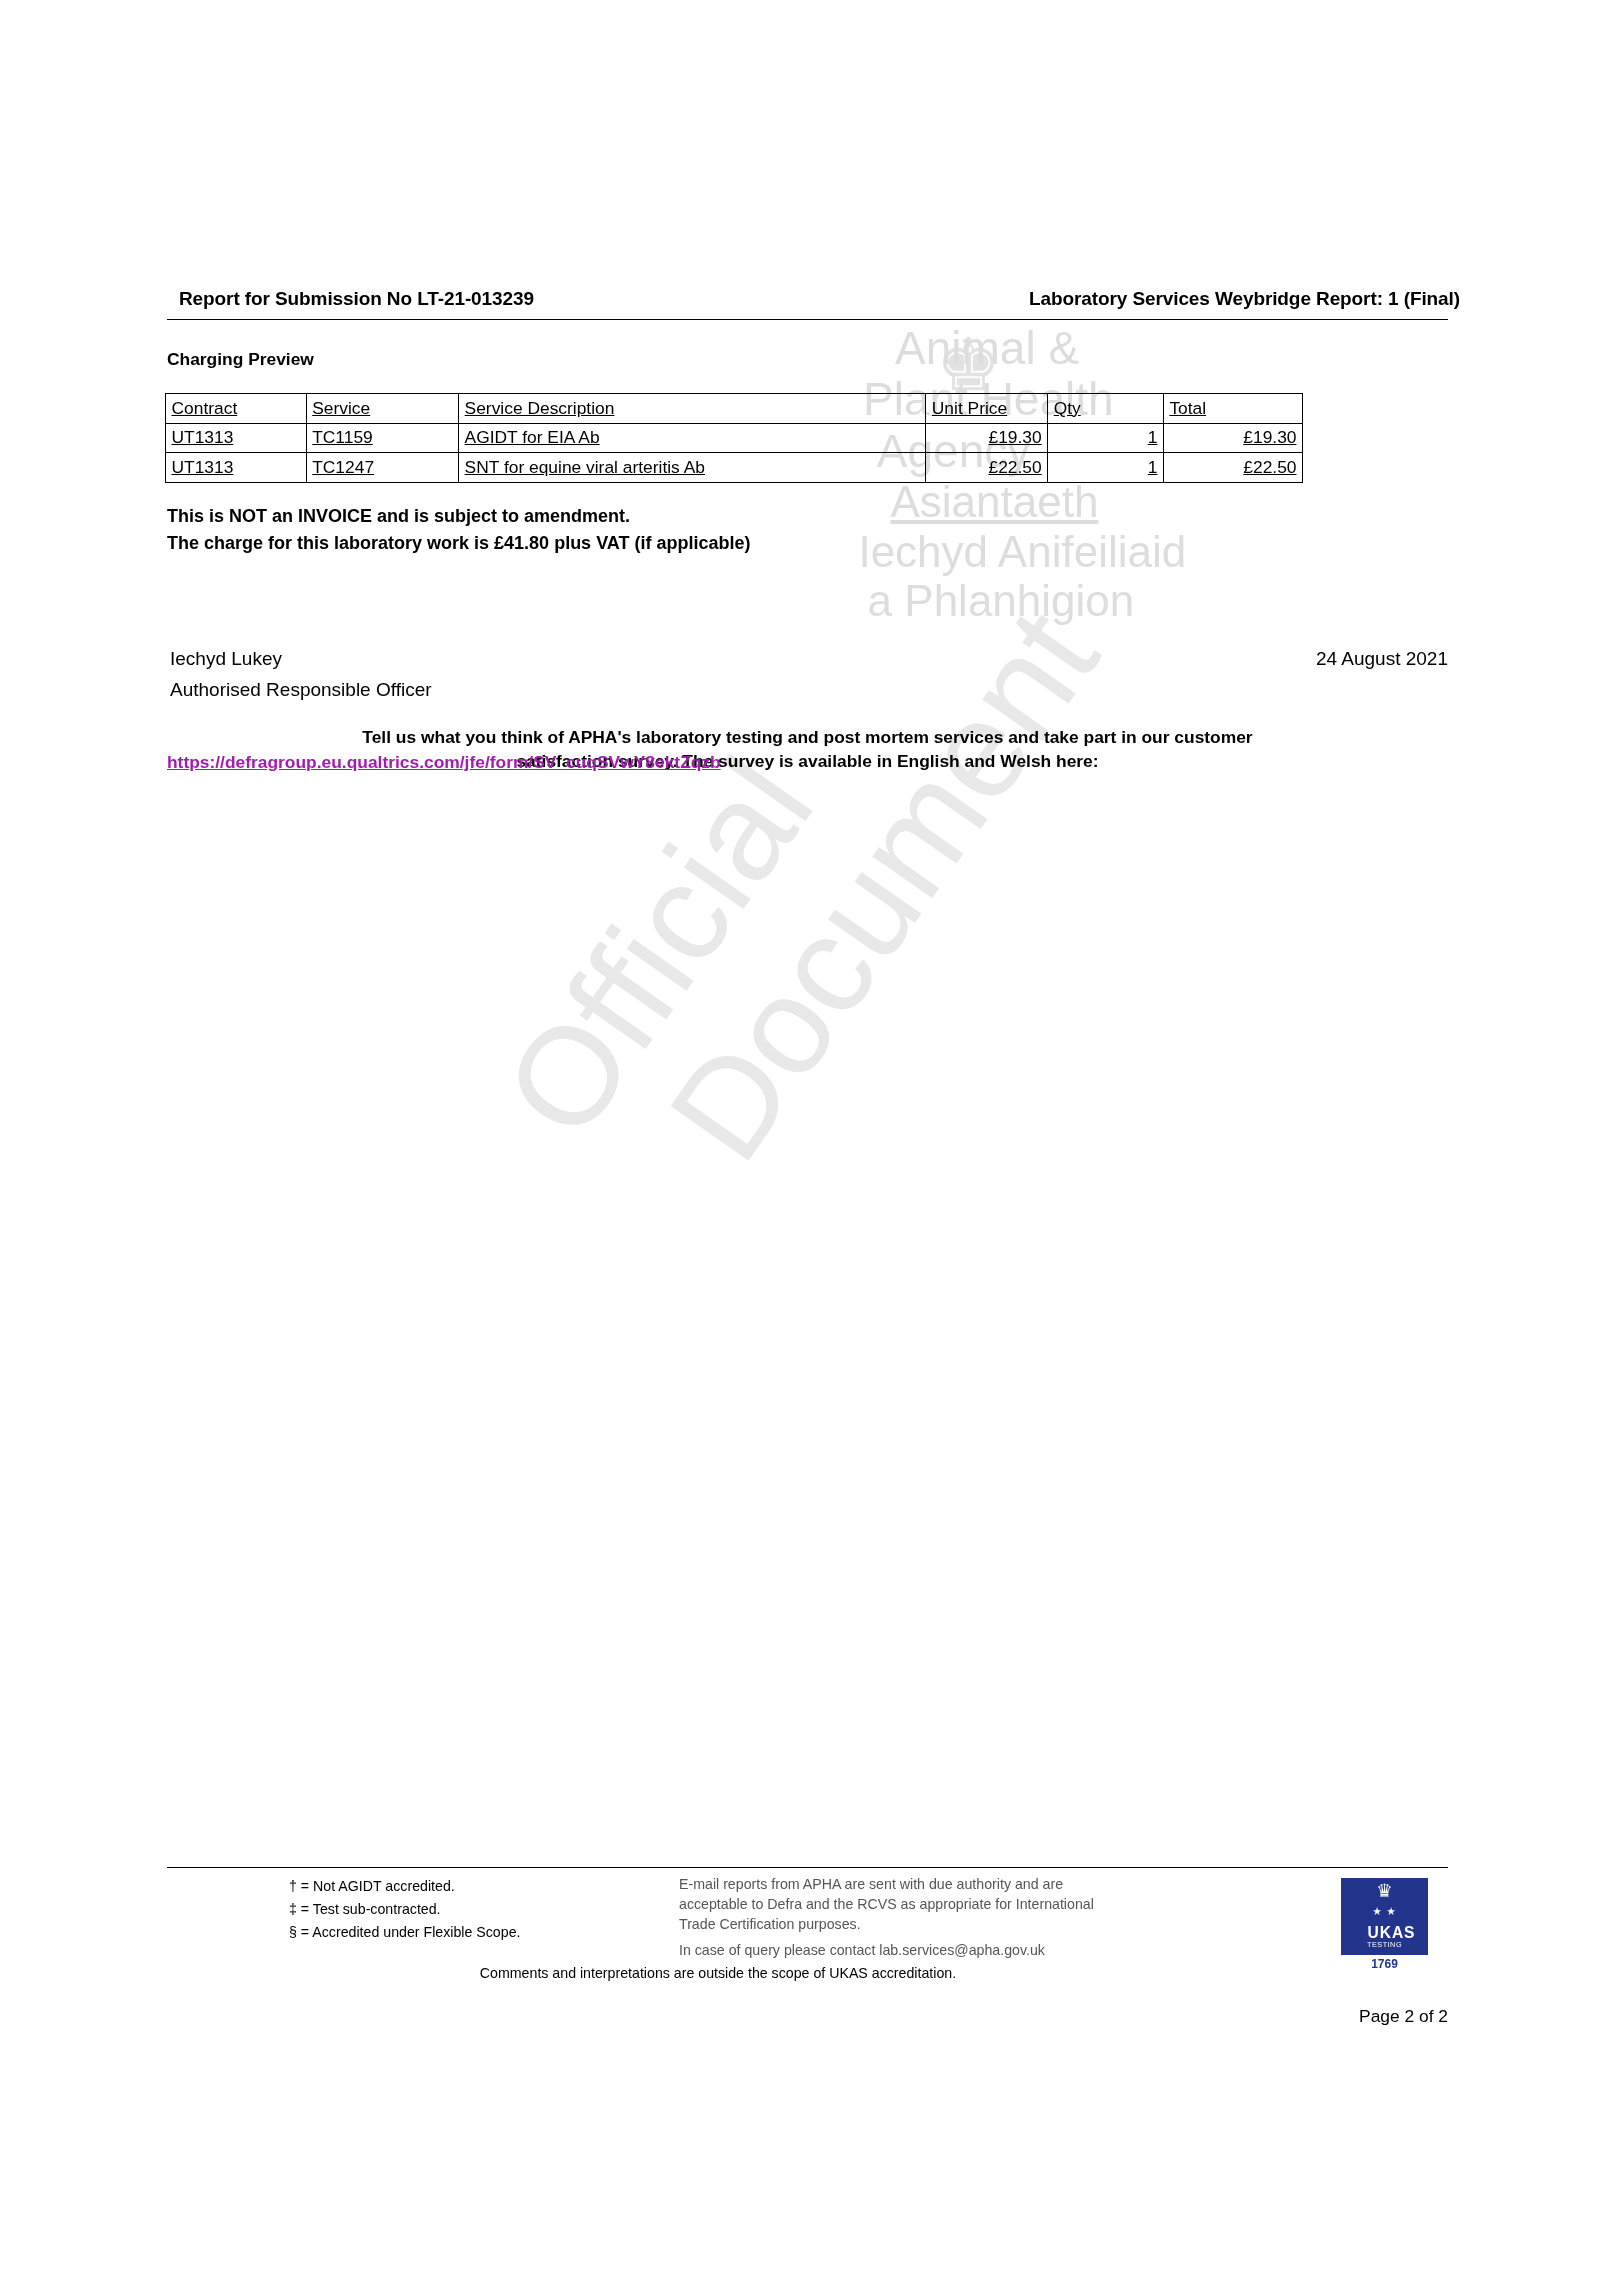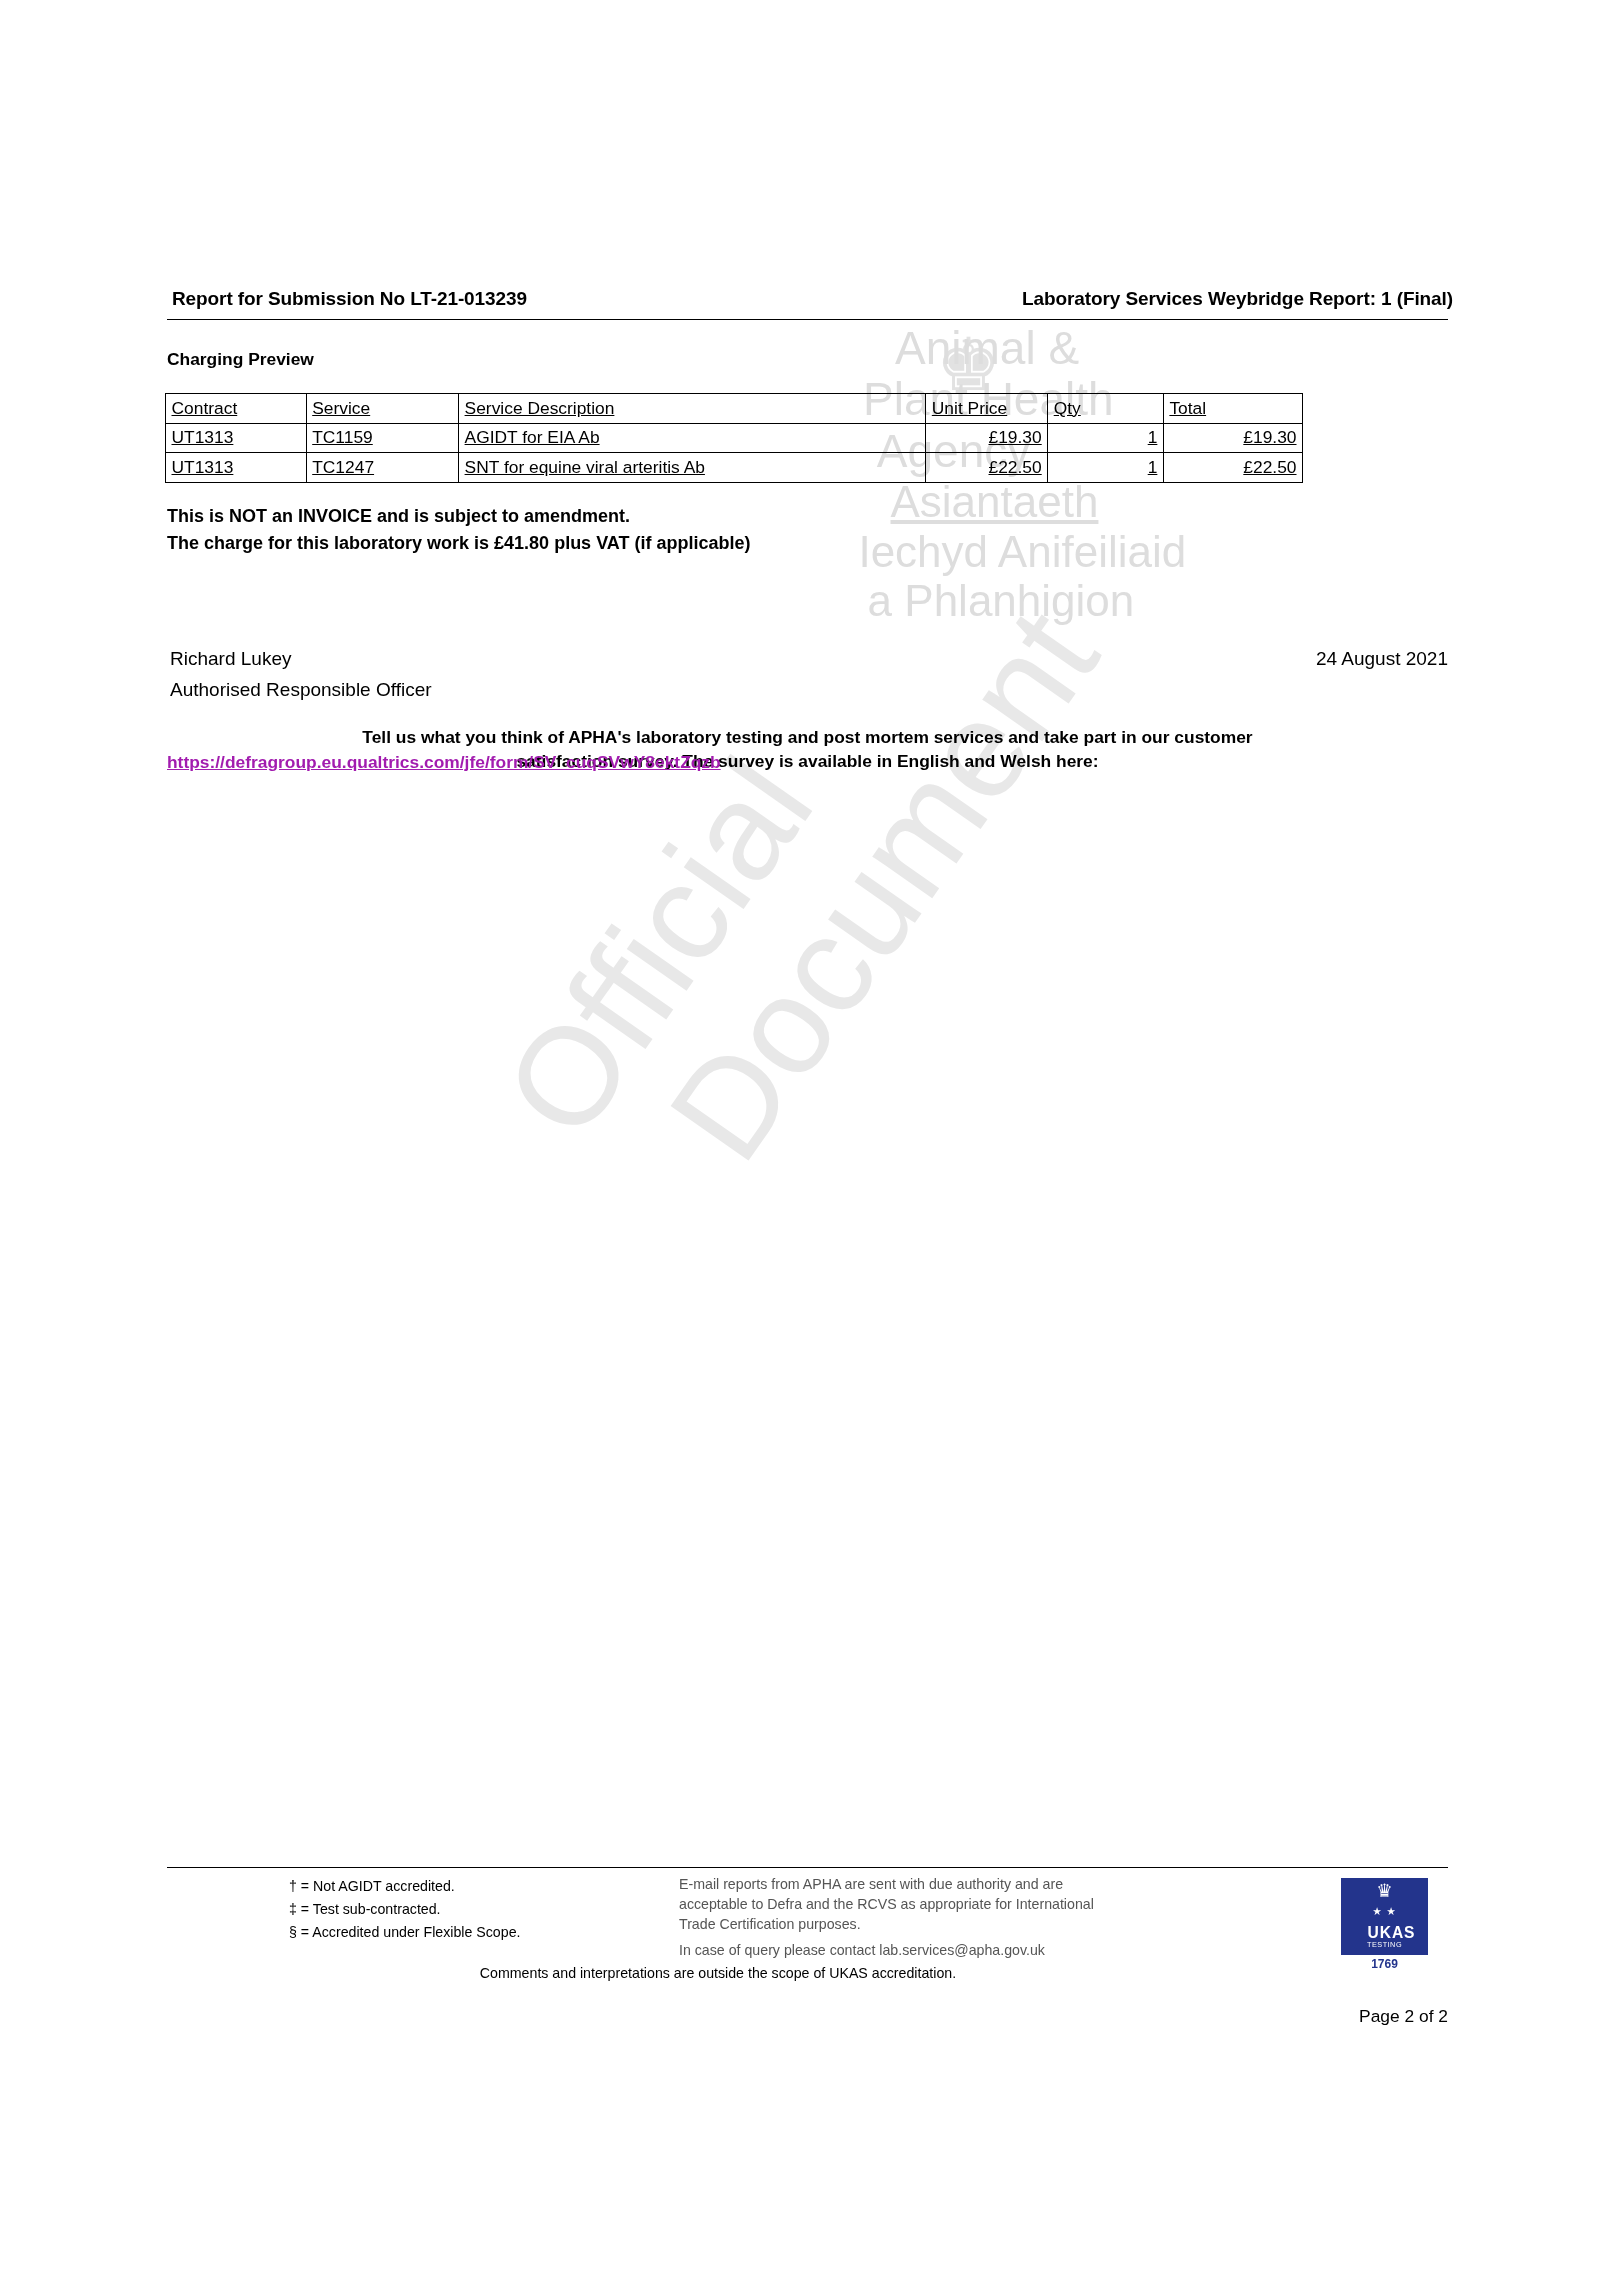--- a/index.html
+++ b/index.html
@@ -84,7 +84,7 @@
   
   .doc-header {
     position: absolute;
-    left: 172px;
+    left: 179px;
     top: 288px;
     width: 1281px;
     display: flex;

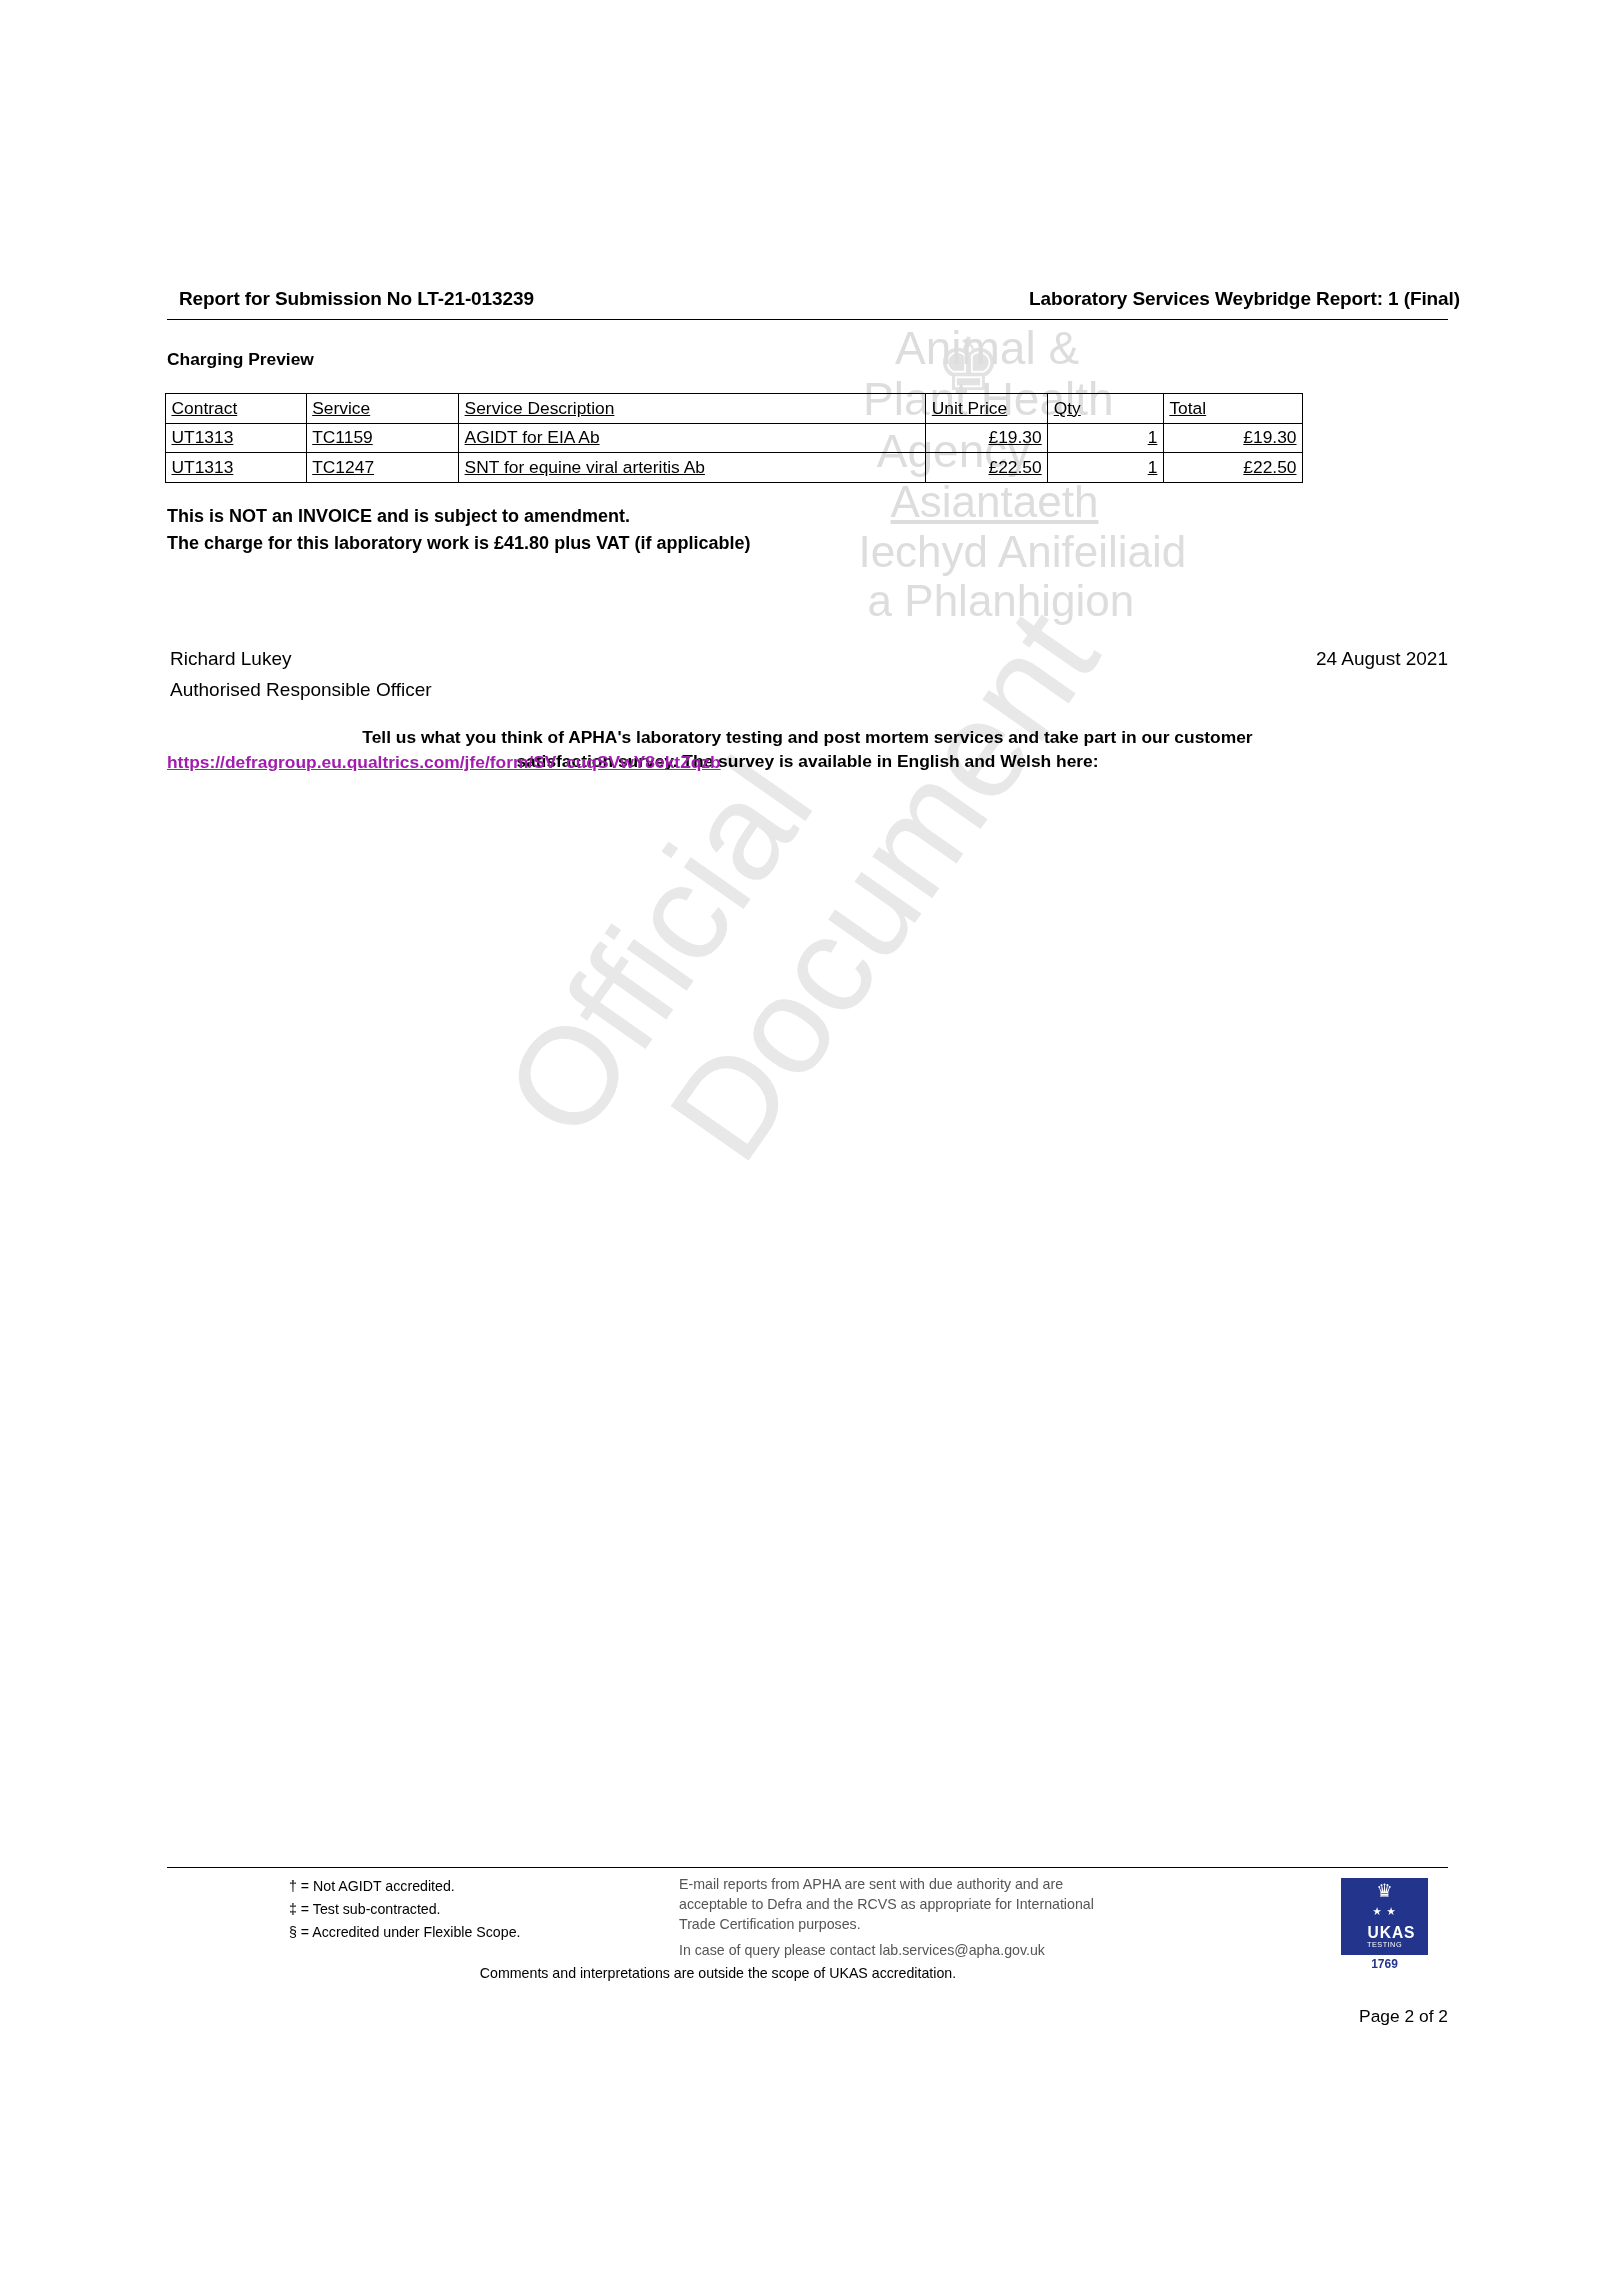--- a/index.html
+++ b/index.html
@@ -355,7 +355,7 @@
     <div class="notice l1">This is NOT an INVOICE and is subject to amendment.</div>
     <div class="notice l2">The charge for this laboratory work is £41.80 plus VAT (if applicable)</div>
 
-    <div class="sig-name">Richard Lukey</div>
+    <div class="sig-name">Iechyd Lukey</div>
     <div class="sig-role">Authorised Responsible Officer</div>
     <div class="sig-date">24 August 2021</div>
 

